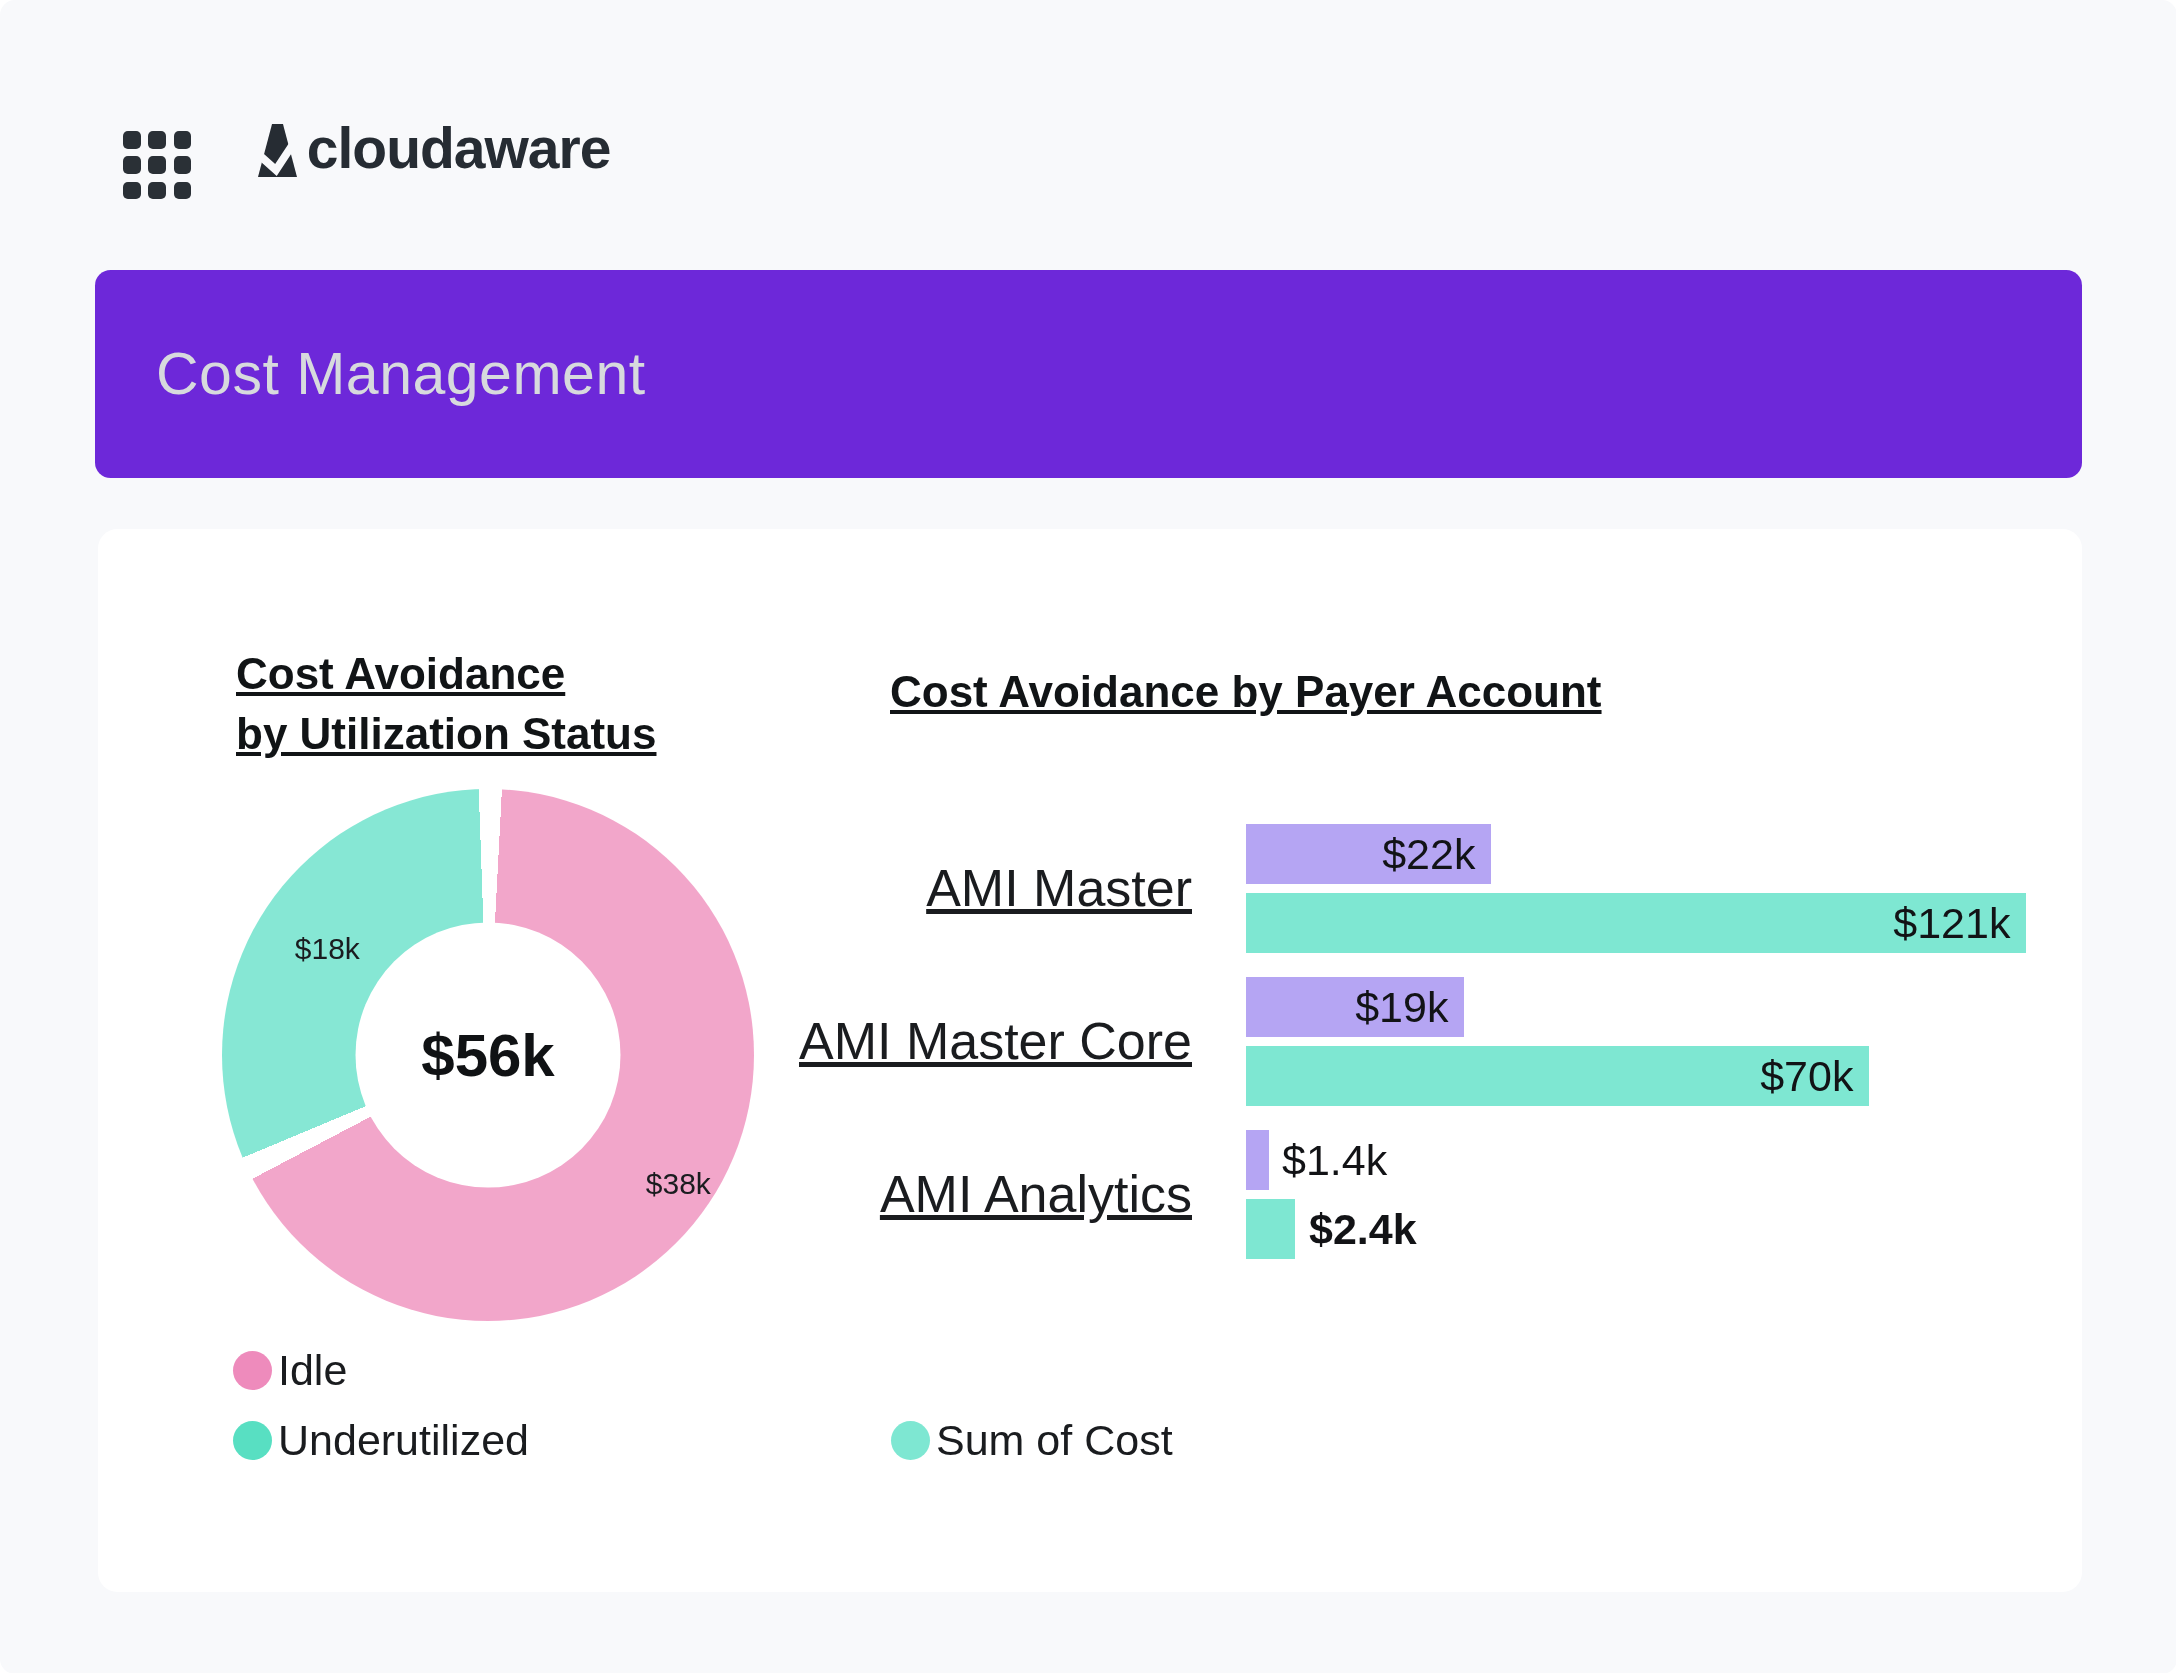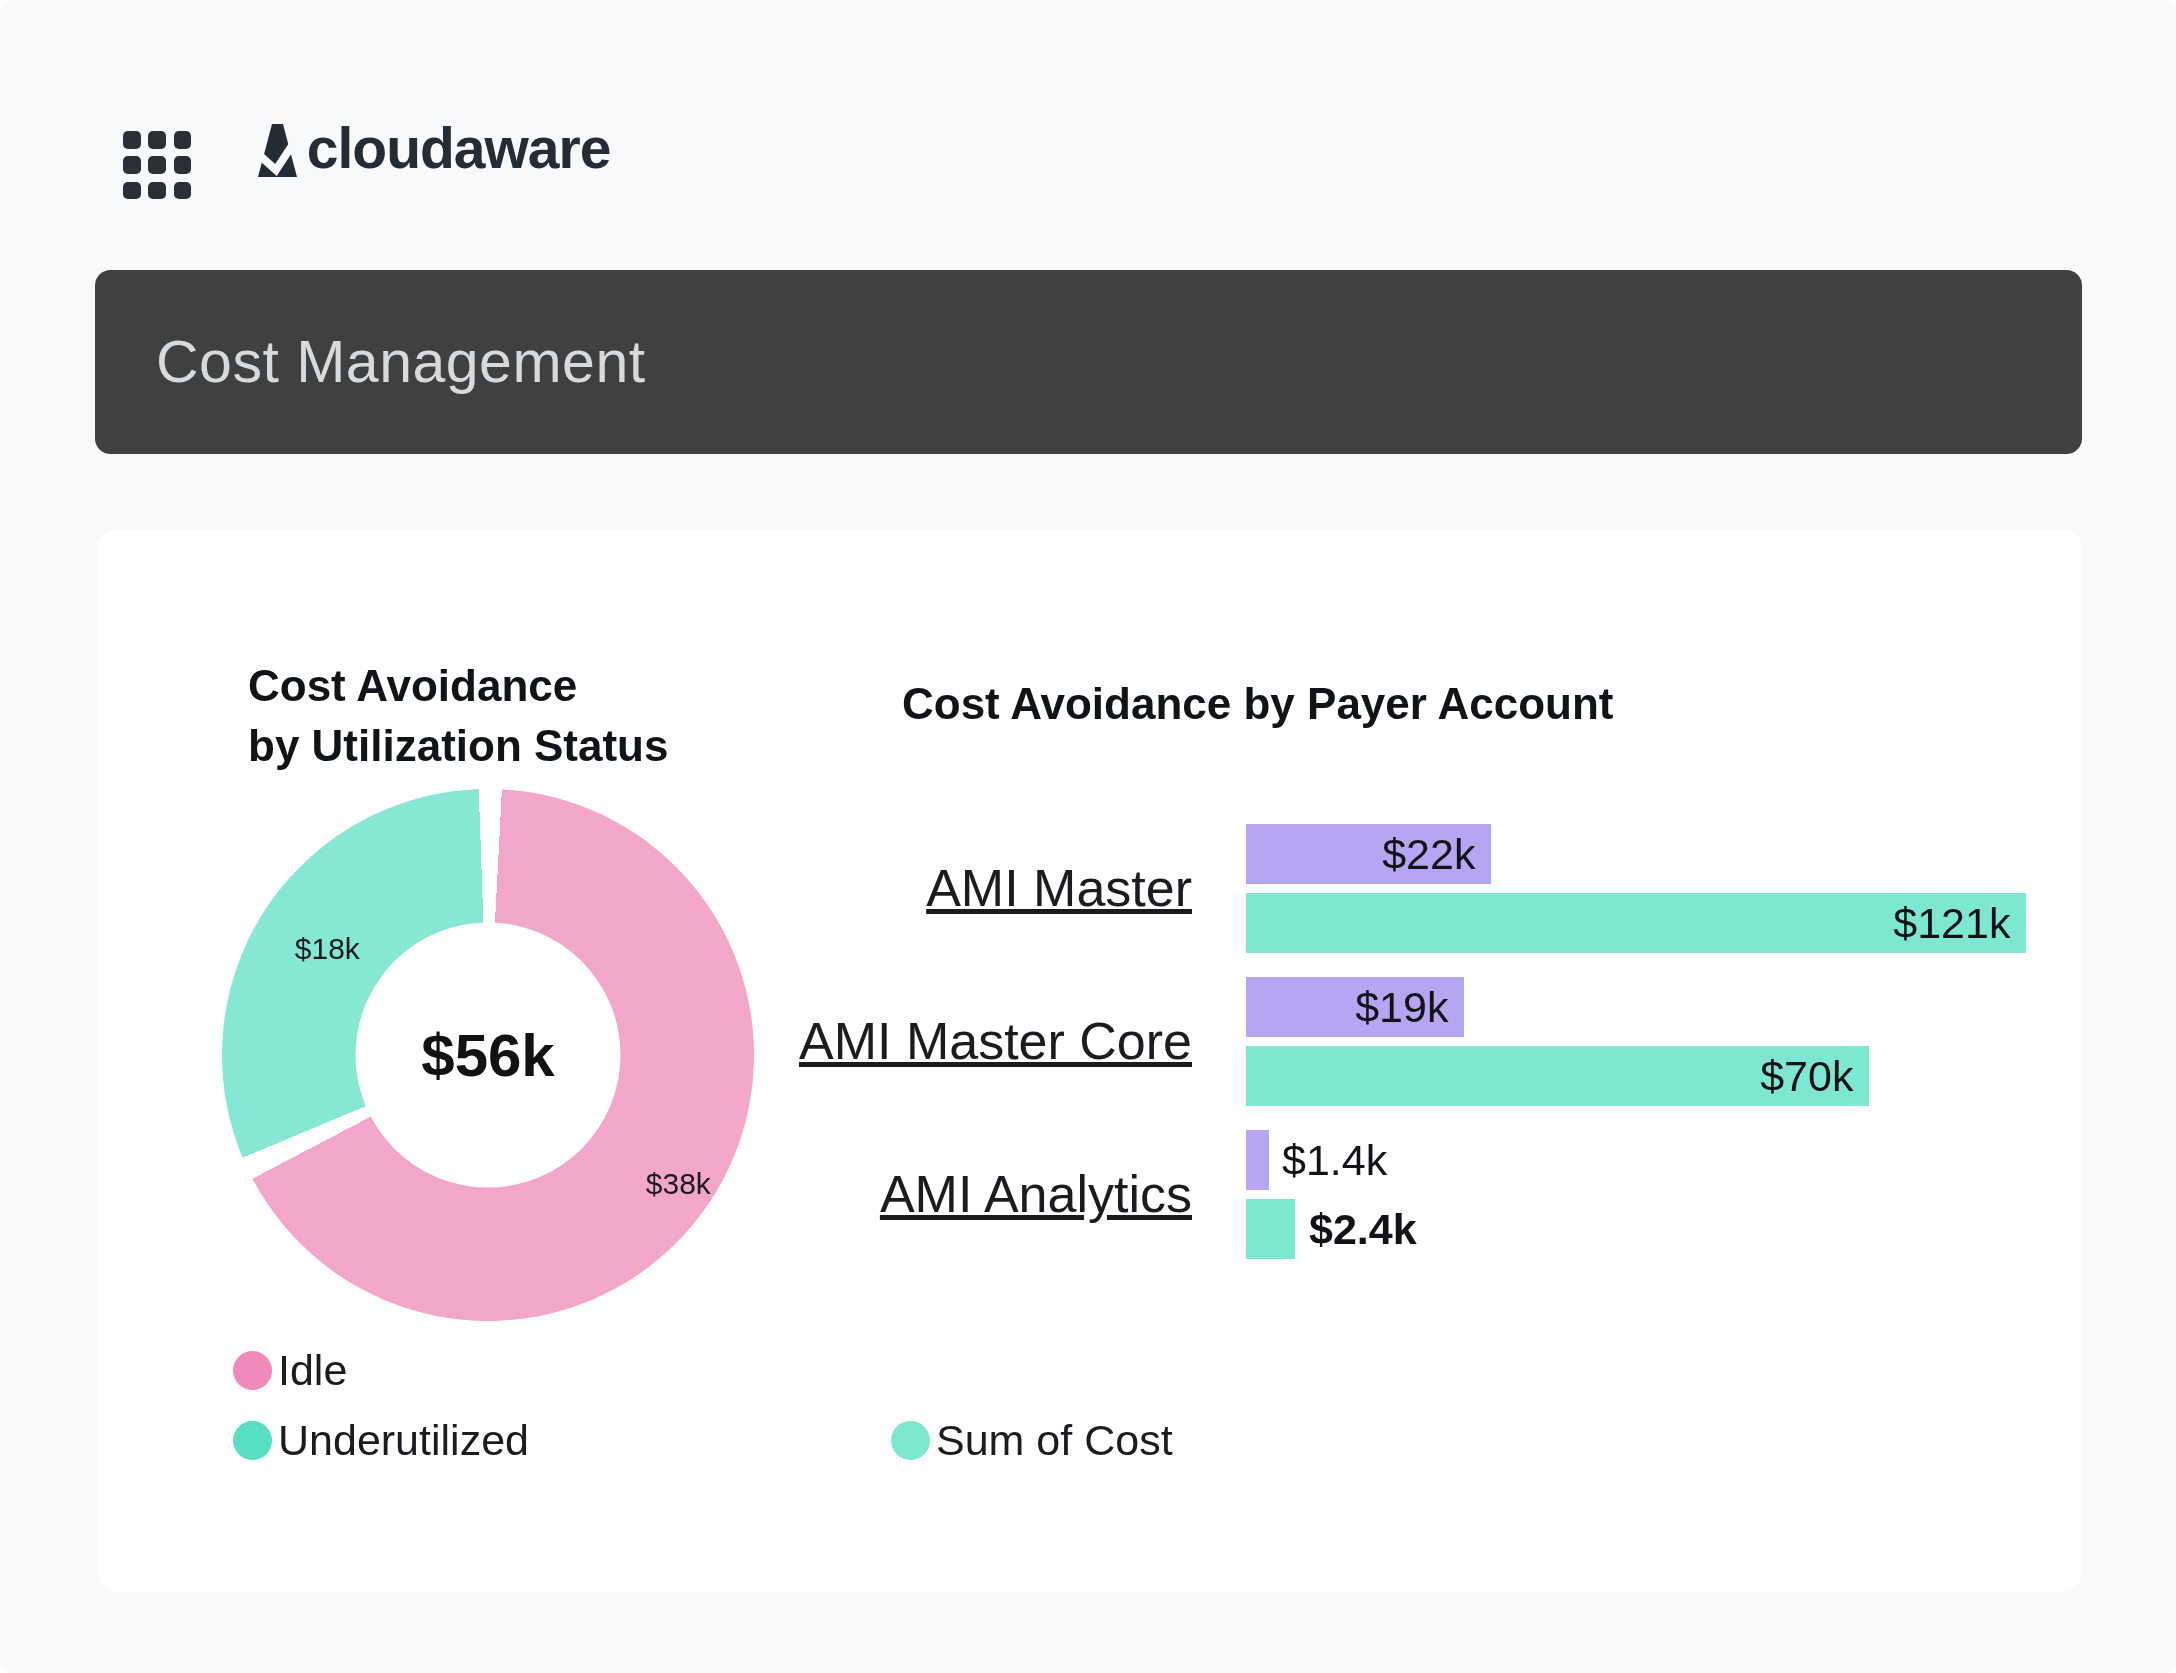--- a/index.html
+++ b/index.html
@@ -19,8 +19,8 @@
   .logo .brand{font-size:57px;font-weight:700;letter-spacing:-1px;color:#262c33;line-height:59px;}
   
   .titlebar{
-    position:absolute;left:95px;top:270px;width:1987px;height:184px;
-    background:#404040;border-radius:15.6px;display:flex;align-items:center;
+    position:absolute;left:95px;top:270px;width:1987px;height:208px;
+    background:#6d28d9;border-radius:15.6px;display:flex;align-items:center;
   }
   .titlebar .titletext{margin-left:61px;font-size:59px;font-weight:400;color:#d7dadd;letter-spacing:0.5px;}
   

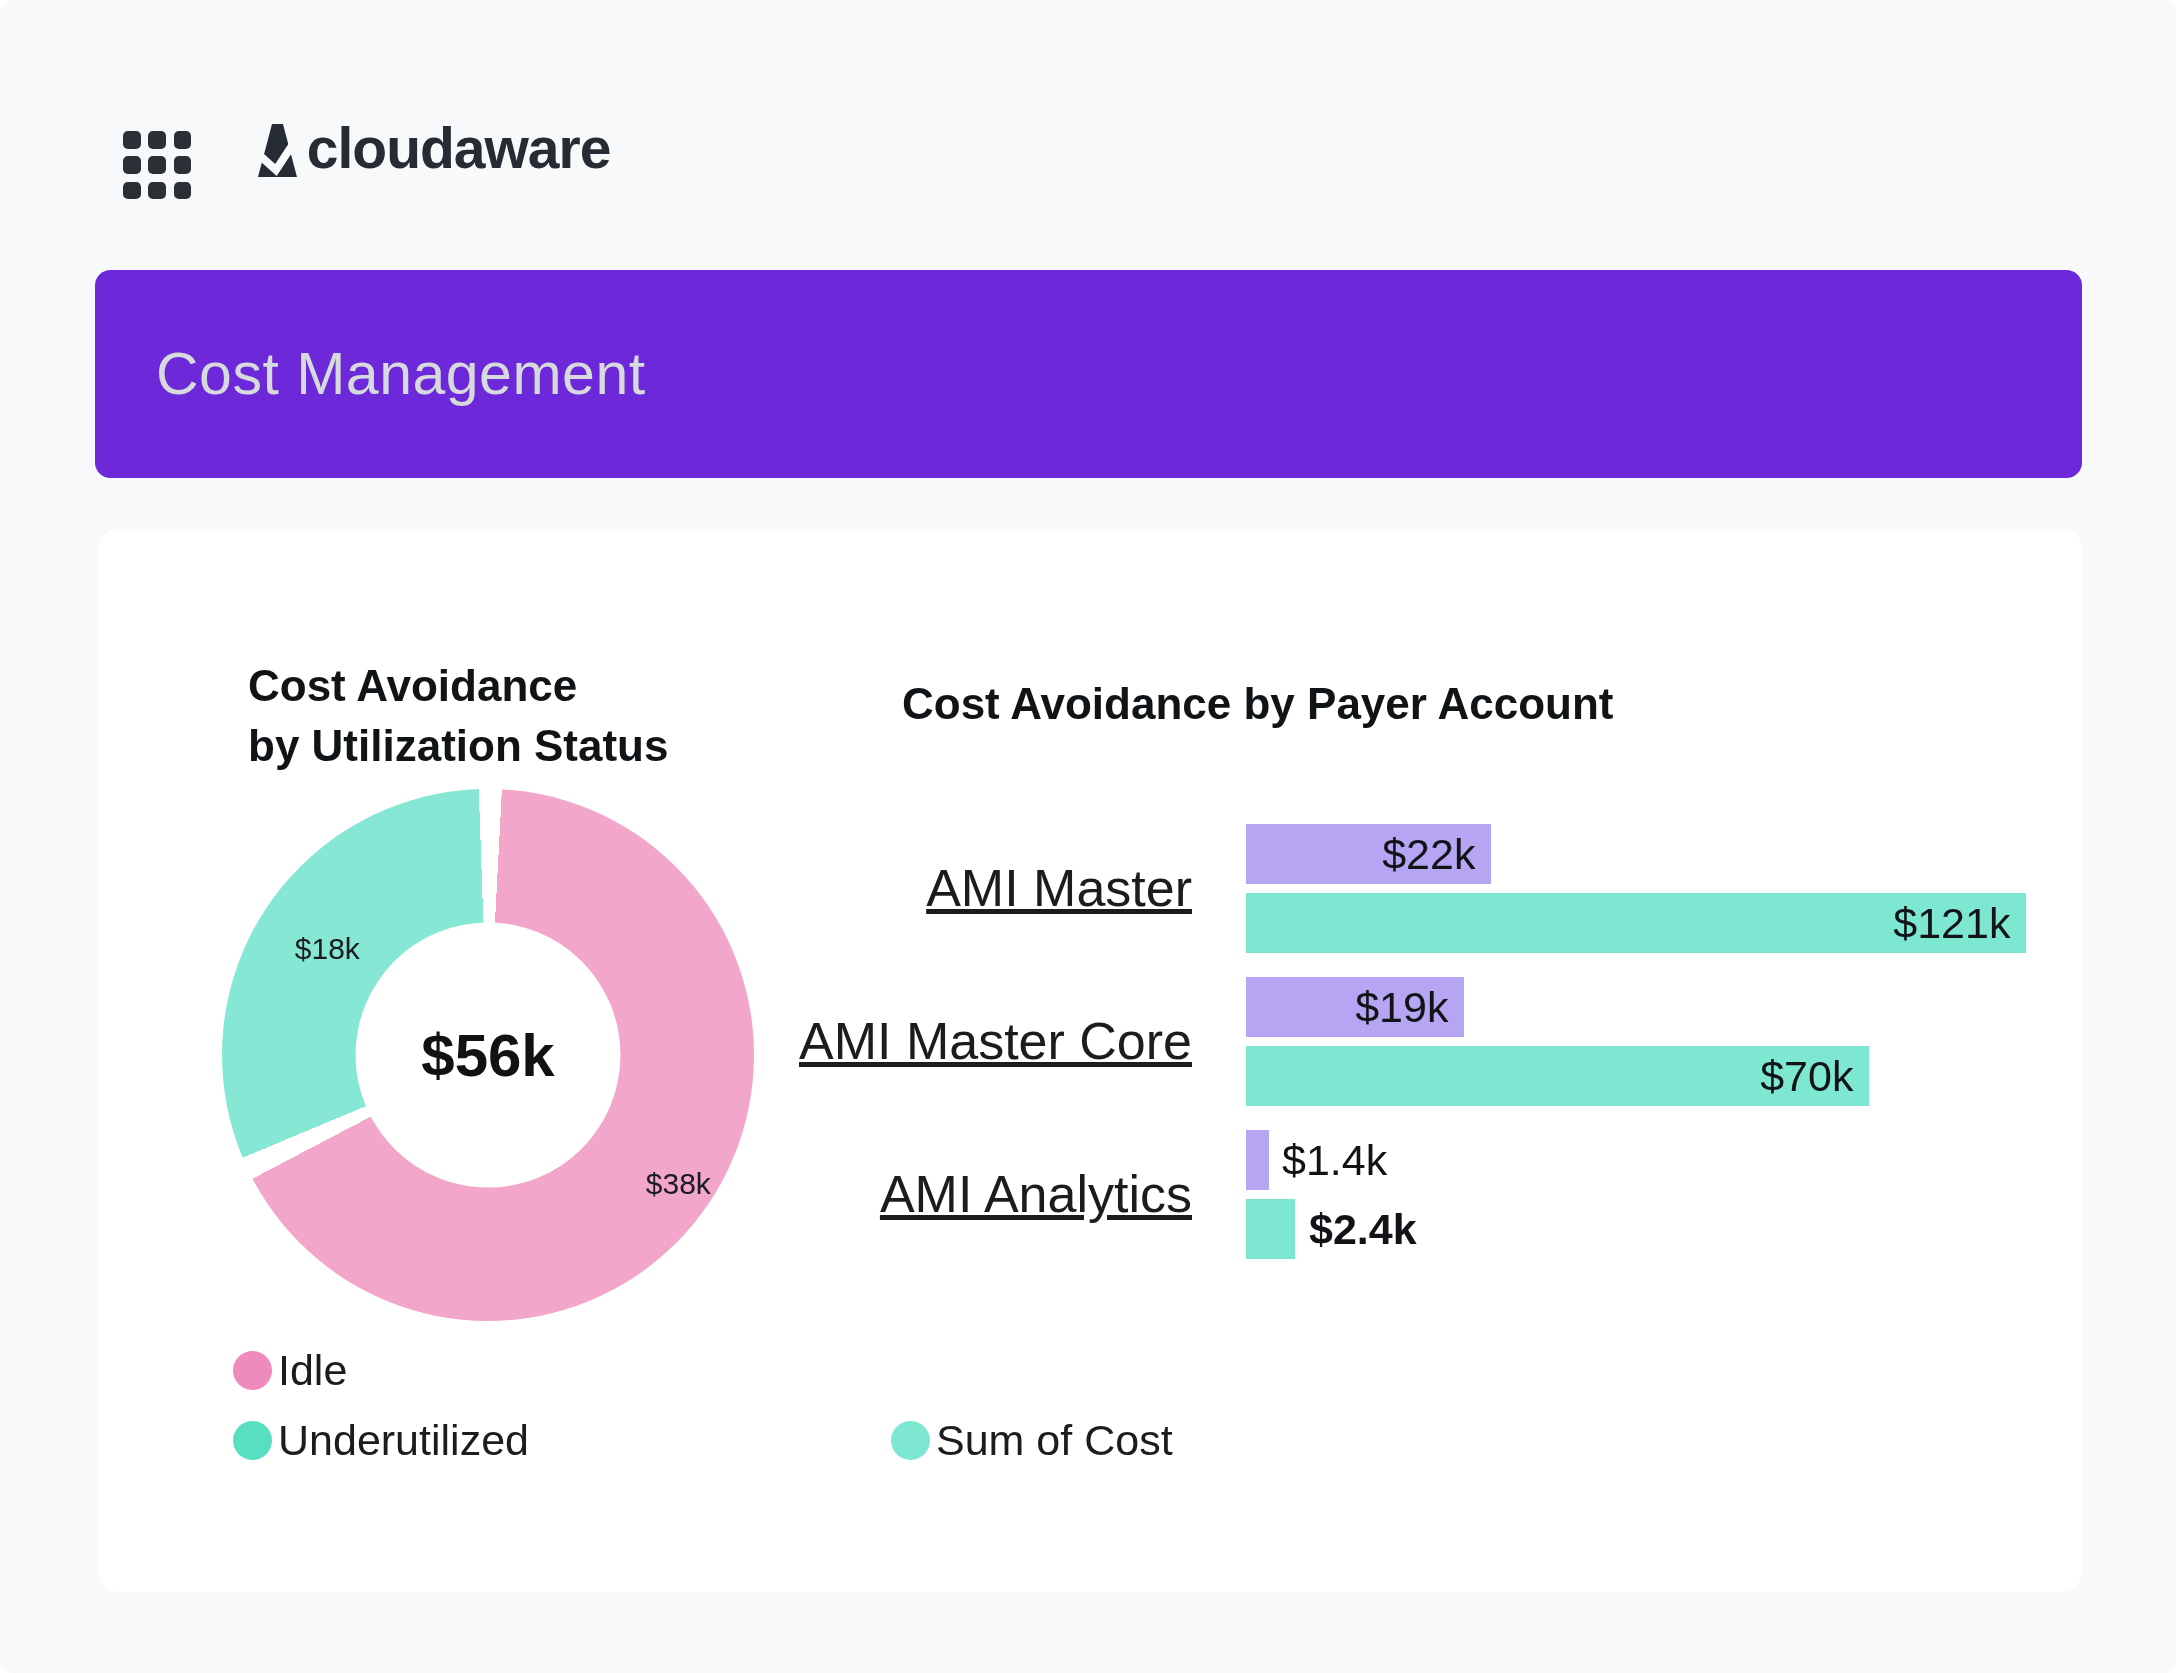--- a/index.html
+++ b/index.html
@@ -28,7 +28,7 @@
     position:absolute;left:98px;top:529px;width:1984px;height:1063px;
     background:#ffffff;border-radius:19.5px;
   }
-  .chart-title{position:absolute;font-size:44px;font-weight:700;color:#111416;line-height:60px;margin:12px;}
+  .chart-title{position:absolute;font-size:44px;font-weight:700;color:#111416;line-height:60px;margin:0;text-decoration:underline;}
   .donut-title{left:138px;top:115px;}
   .bars-title{left:792px;top:133px;}
   

